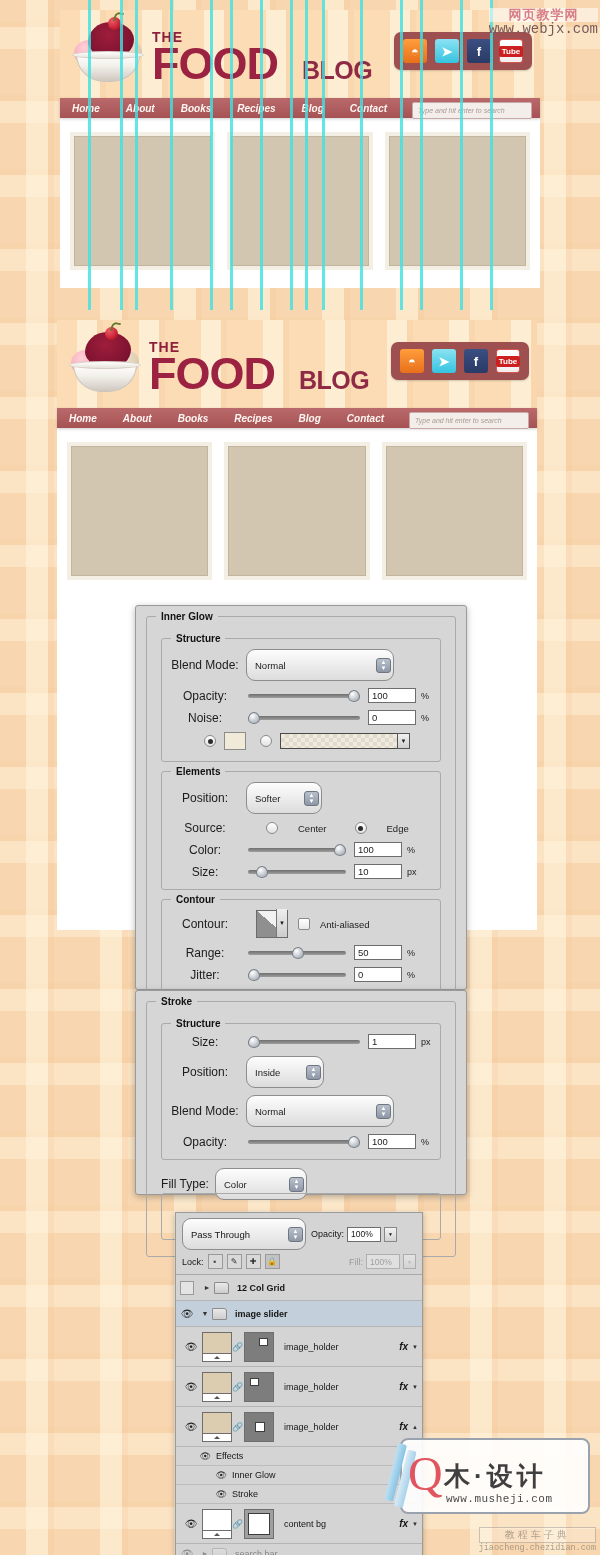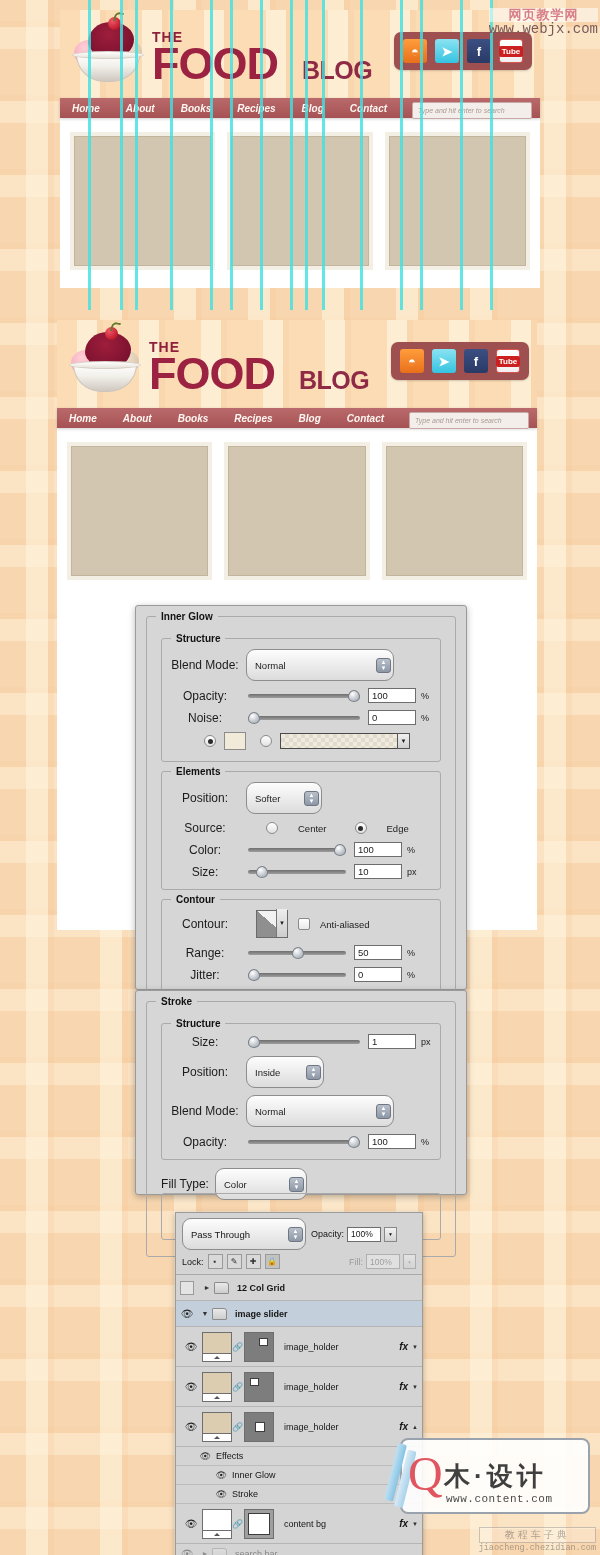--- a/index.html
+++ b/index.html
@@ -679,7 +679,7 @@
   </span>
   <span class="q">Q</span>
   <span class="cn">木·设计</span>
-  <span class="url">www.content.com</span>
+  <span class="url">www.musheji.com</span>
 </div>
 
 <div class="wmk3">

